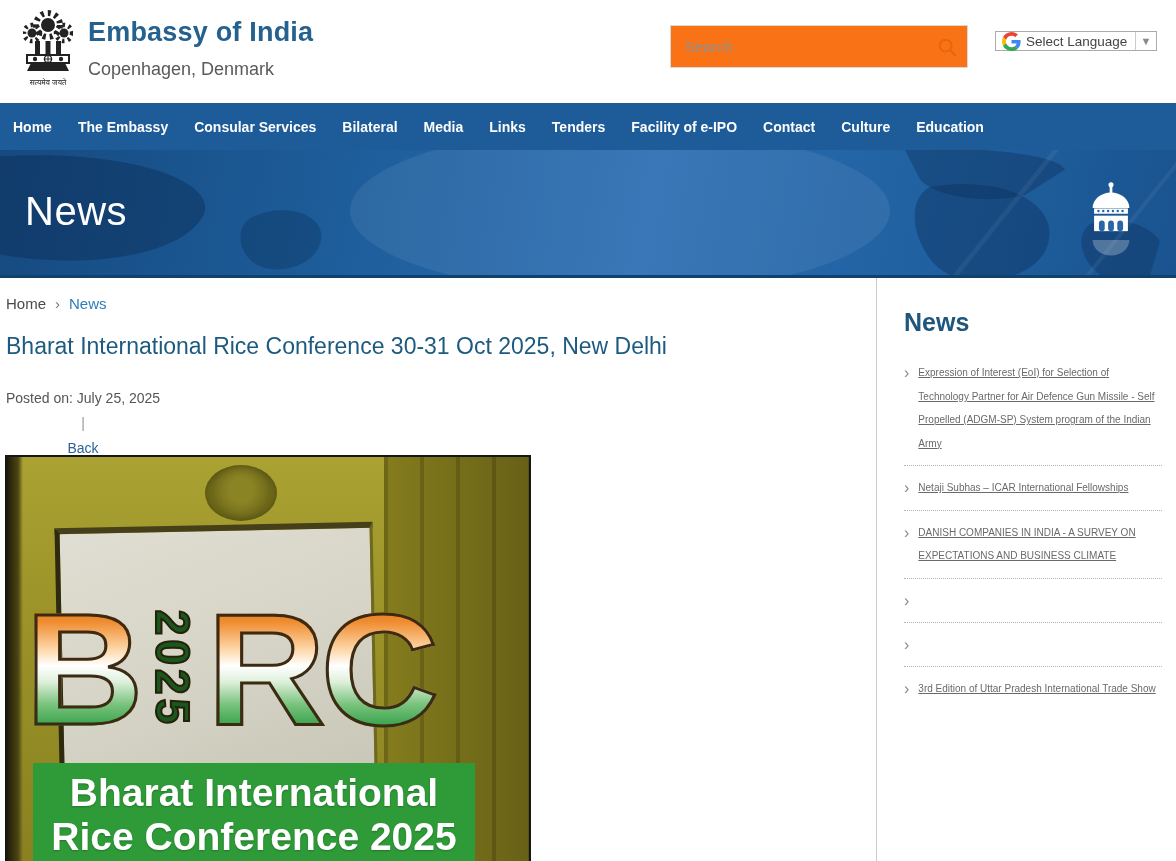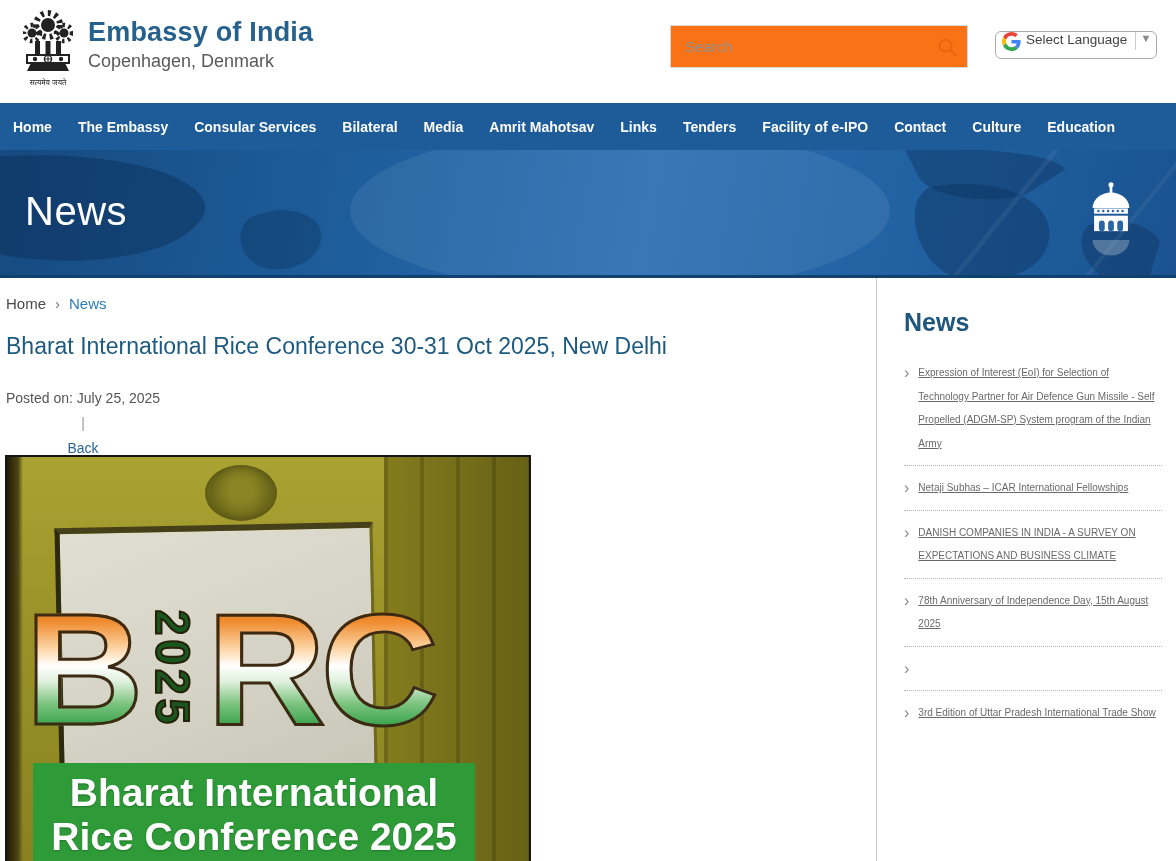--- a/index.html
+++ b/index.html
@@ -22,8 +22,8 @@
   .search-btn { width:40px; height:100%; border:none; background:transparent; cursor:pointer;
     display:flex; align-items:center; justify-content:center; }
 
-  .translate { position:absolute; left:995px; top:31px; width:162px; height:28px;
-    border:1px solid #ababab; border-radius:6px; background:#fff; display:flex; cursor:pointer; }
+  .translate { position:absolute; left:995px; top:31px; width:162px; height:20px;
+    border:1px solid #ababab; border-radius:0; background:#fff; display:flex; align-items:center; cursor:pointer; }
   .g-logo { width:19px; height:19px; margin:0 5px 0 6px; flex:0 0 auto; }
   .translate-label { font-size:13.5px; color:#444; white-space:nowrap; }
   .translate-divider { width:1px; height:18px; background:#ccc; margin-left:8px; }

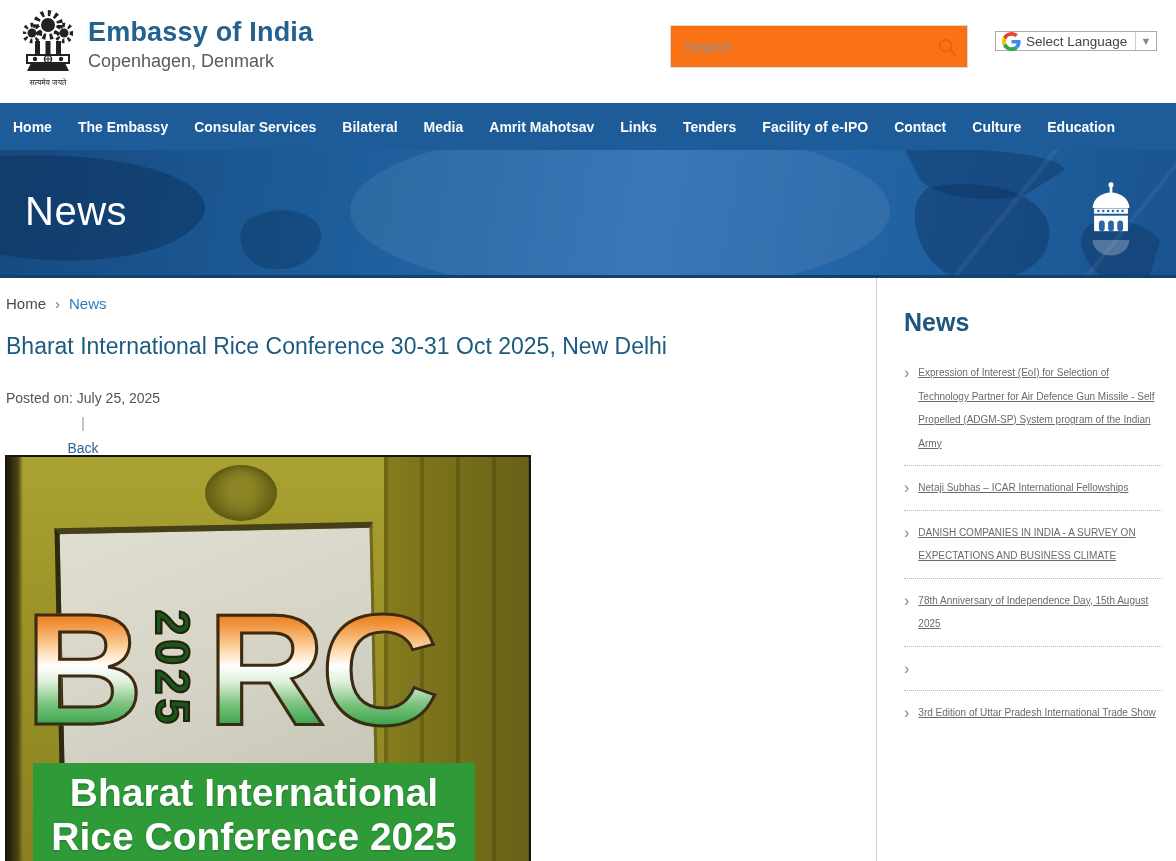--- a/index.html
+++ b/index.html
@@ -12,7 +12,7 @@
   .emblem { position:absolute; left:23px; top:7px; width:50px; height:88px; }
   .brand { position:absolute; left:88px; top:17px; }
   .brand-title { font-size:27px; font-weight:bold; color:#24618e; letter-spacing:.2px; }
-  .brand-sub { font-size:18px; color:#5a5a5a; margin-top:3px; }
+  .brand-sub { font-size:18px; color:#5a5a5a; margin-top:11px; }
 
   .searchbox { position:absolute; left:670px; top:25px; width:298px; height:43px;
     border:1px solid #d9d9d9; background:#f97316; display:flex; align-items:center; }

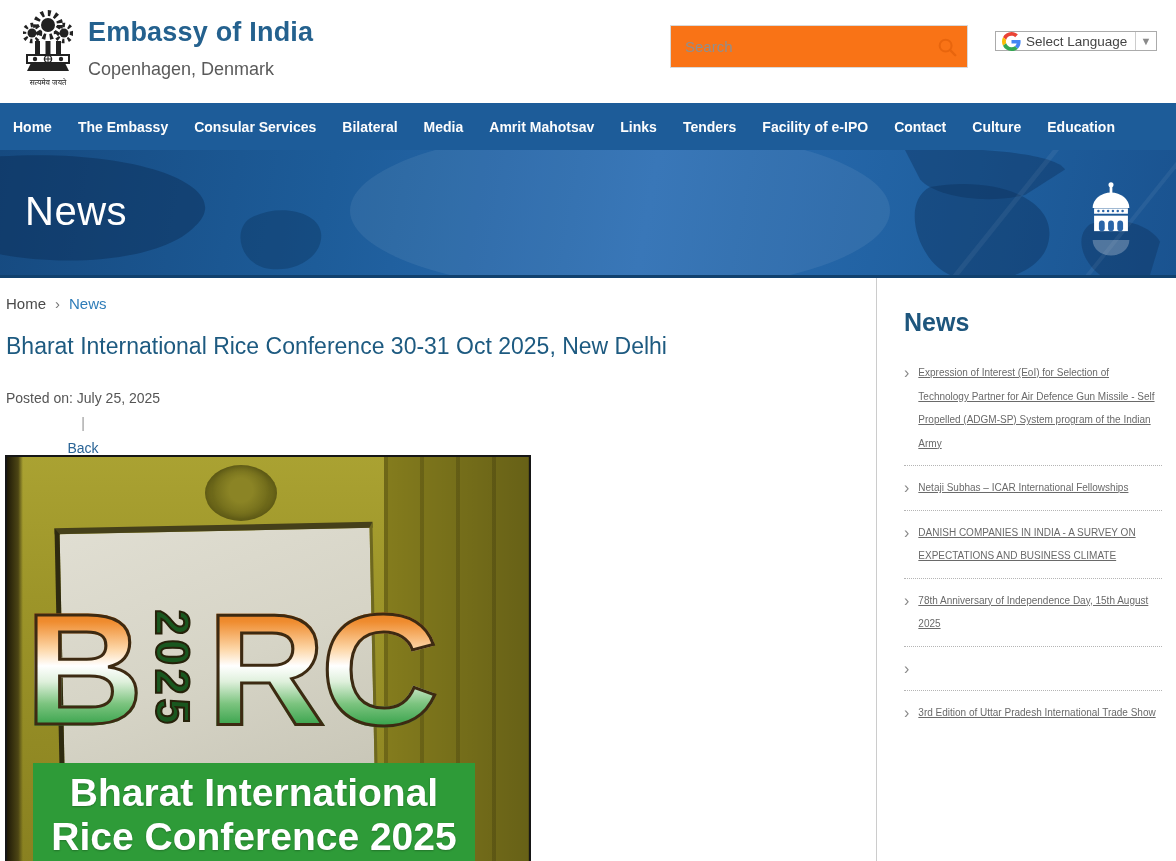--- a/index.html
+++ b/index.html
@@ -157,7 +157,6 @@
     <div class="nav-item">Consular Services</div>
     <div class="nav-item">Bilateral</div>
     <div class="nav-item">Media</div>
-    <div class="nav-item">Amrit Mahotsav</div>
     <div class="nav-item">Links</div>
     <div class="nav-item">Tenders</div>
     <div class="nav-item">Facility of e-IPO</div>

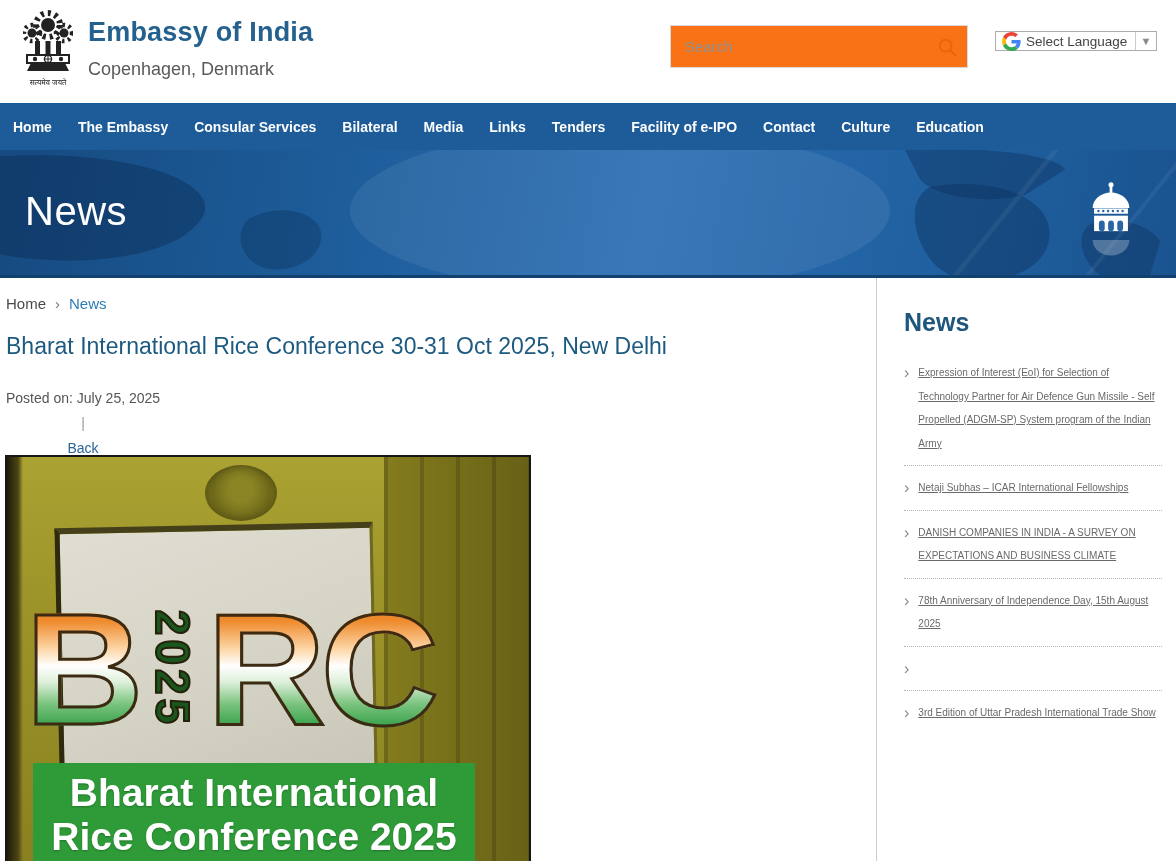--- a/index.html
+++ b/index.html
@@ -258,7 +258,6 @@
     </div>
     <div class="s-item">
       <span class="chev">›</span>
-      <span class="s-label">78th Anniversary of Independence Day, 15th August 2025</span>
     </div>
     <div class="s-item">
       <span class="chev">›</span>

